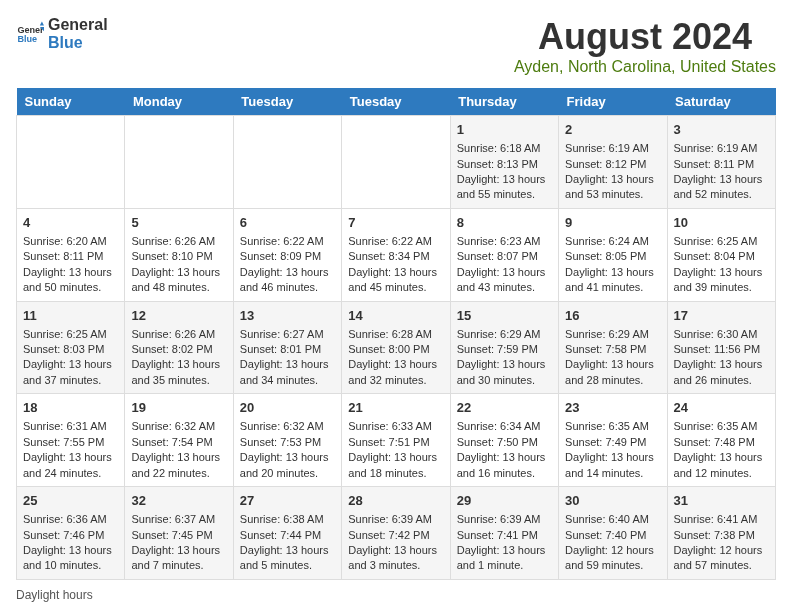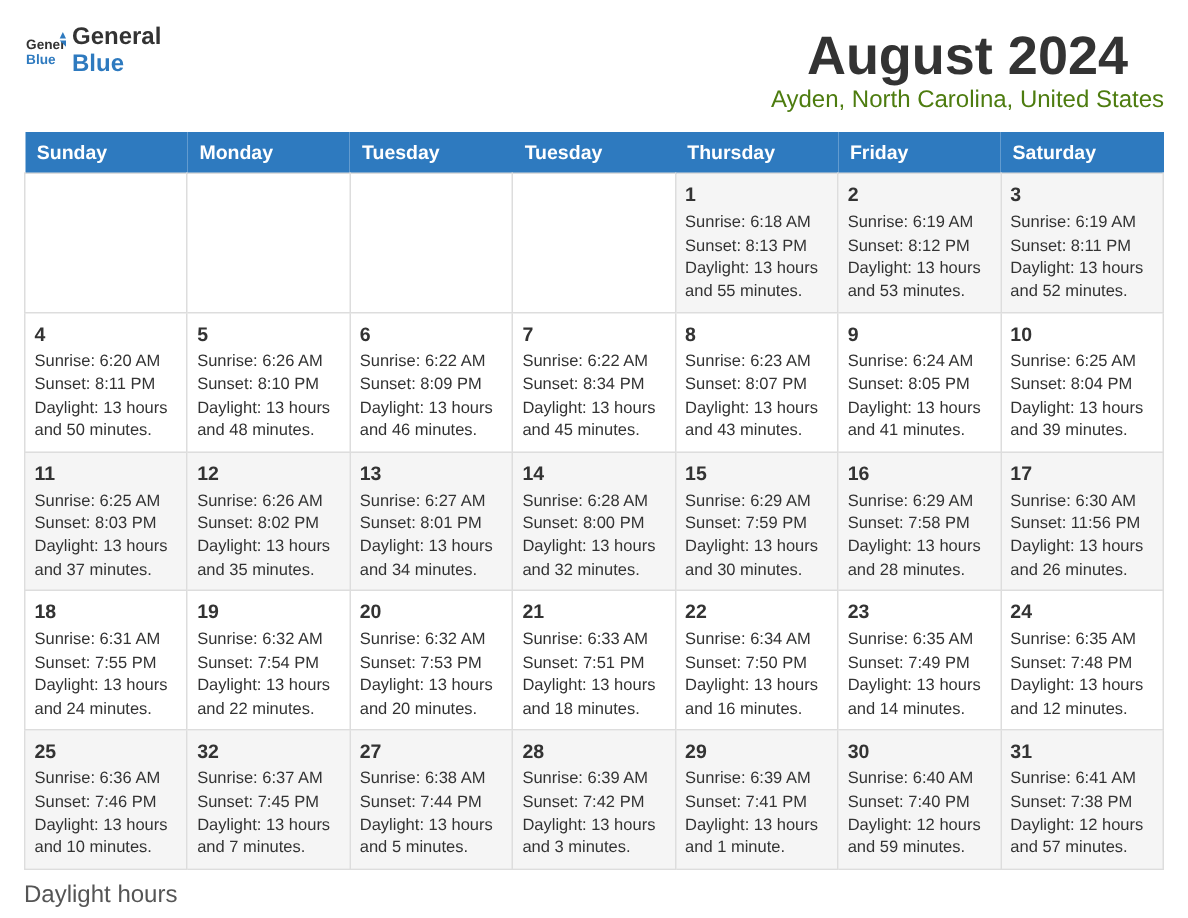--- a/index.html
+++ b/index.html
@@ -313,6 +313,6 @@
     </tbody>
 </table>
 
-<div style="margin-top:8px; font-size:16px; color:#555;">Daylight hours</div>
+<div style="margin-top:8px; font-size:12px; color:#555;">Daylight hours</div>
 
 </body></html>

